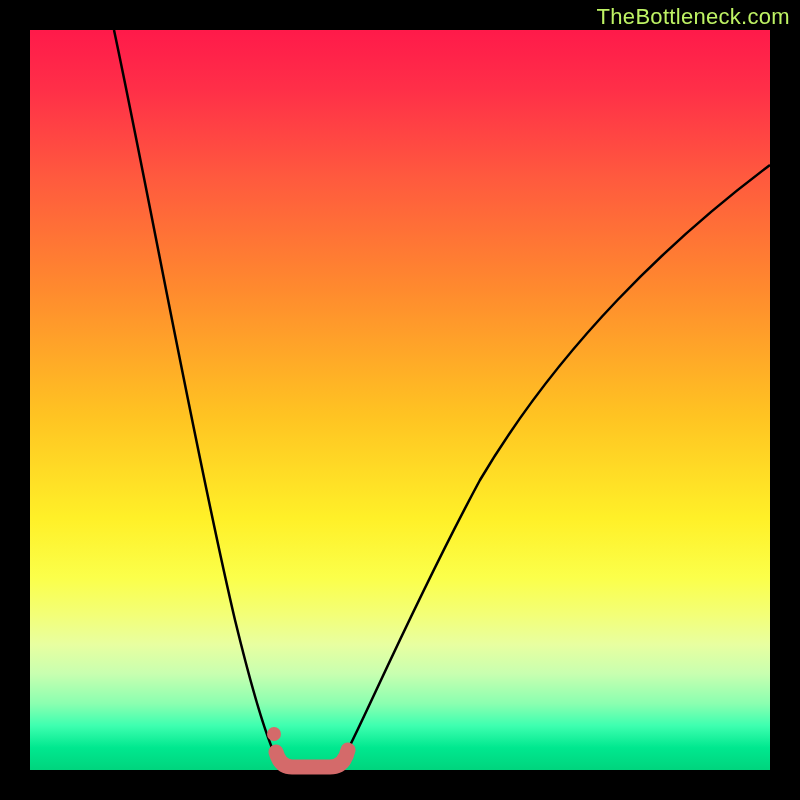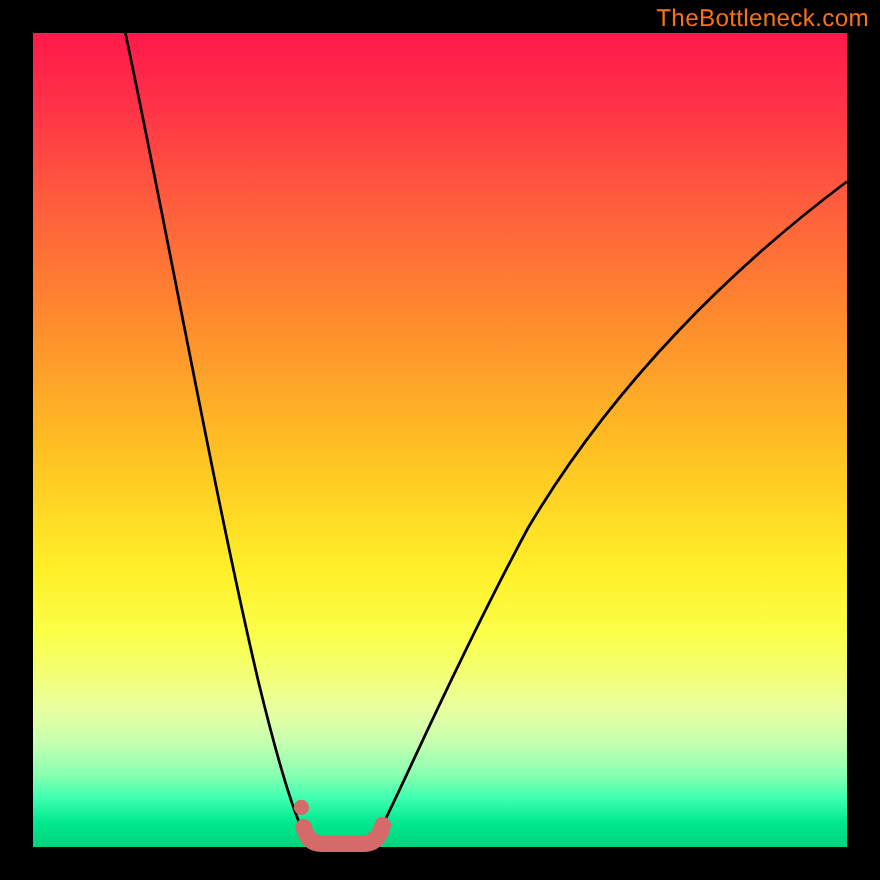--- a/index.html
+++ b/index.html
@@ -37,7 +37,7 @@
     position: absolute;
     top: 4px;
     right: 10px;
-    color: #f97316;
+    color: #bef264;
     font-size: 22px;
     font-weight: 500;
     letter-spacing: 0.3px;

